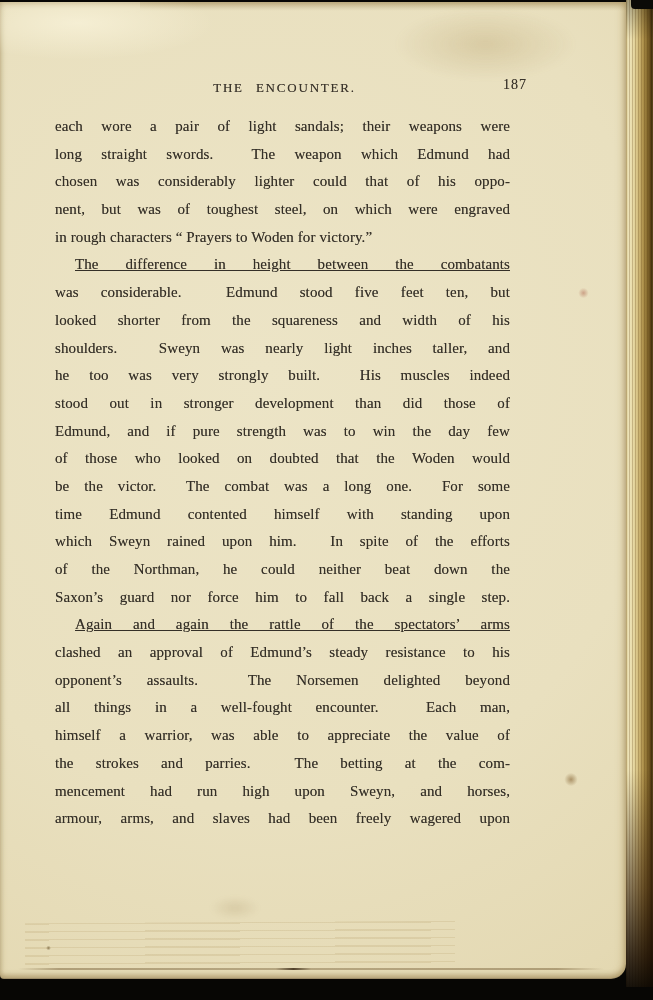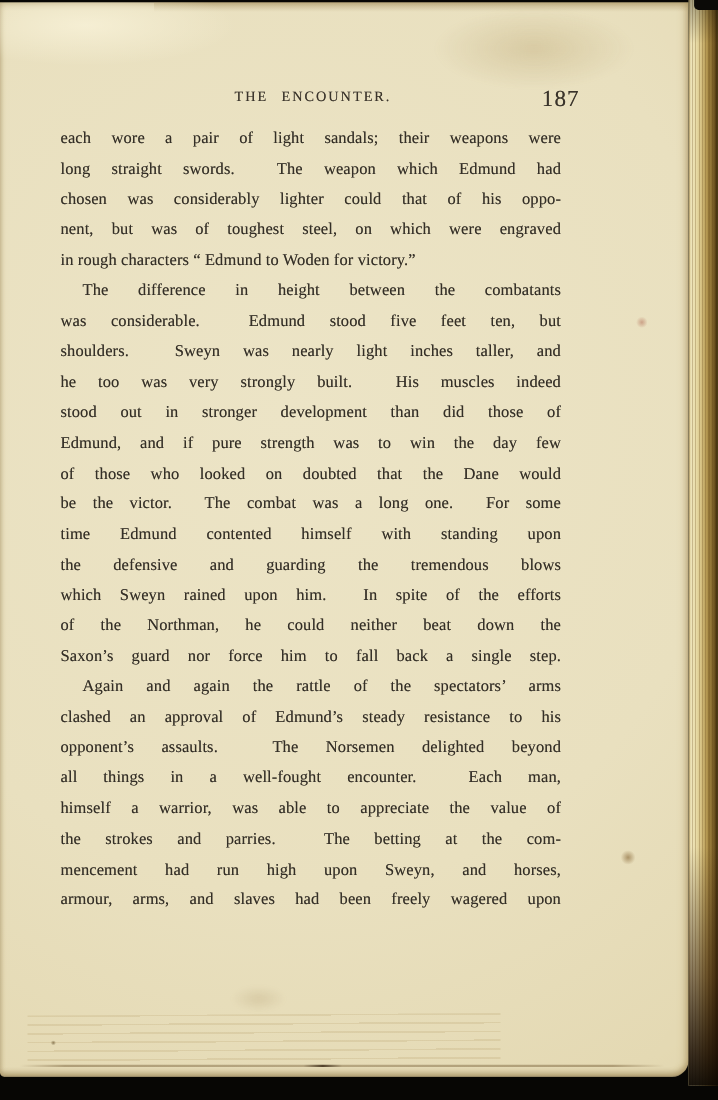--- a/index.html
+++ b/index.html
@@ -108,7 +108,7 @@
   }
   .page-number {
     position: absolute; right: 0; top: -3px;
-    font-size: 21px; letter-spacing: 1px;
+    font-size: 14px; letter-spacing: 1px;
     text-shadow: 0 0 0.5px rgba(58,52,43,0.6);
   }
   .text-block {

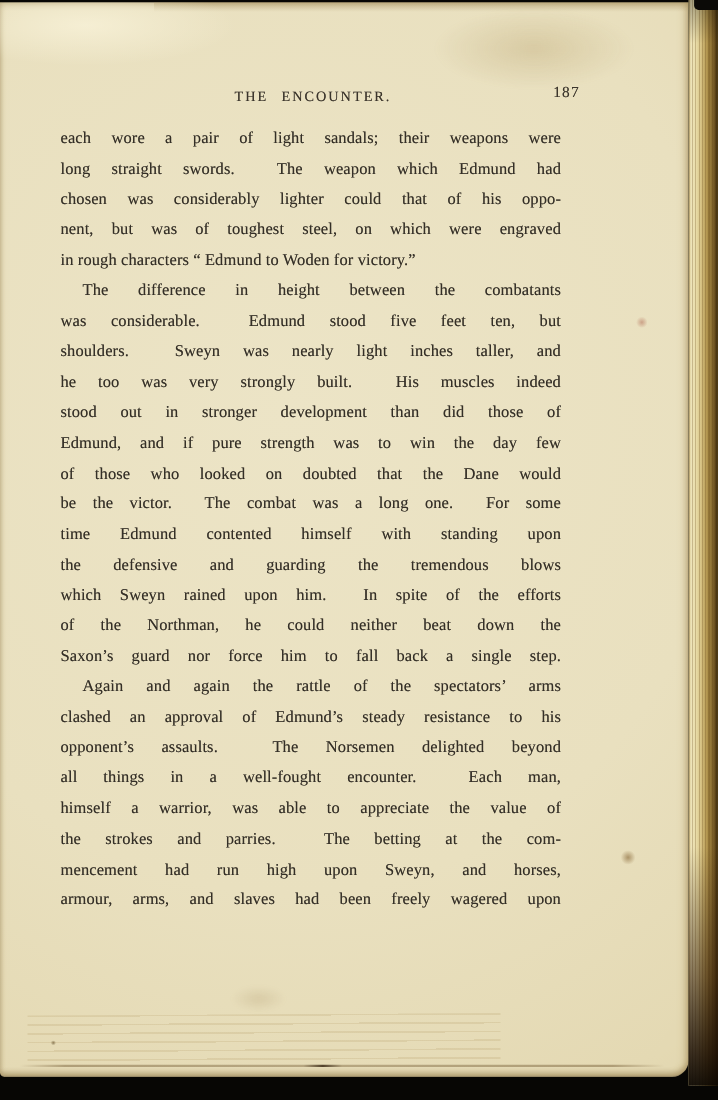--- a/index.html
+++ b/index.html
@@ -154,7 +154,7 @@
           <div class="line">long straight swords.  The weapon which Edmund had</div>
           <div class="line">chosen was considerably lighter could that of his oppo-</div>
           <div class="line">nent, but was of toughest steel, on which were engraved</div>
-          <div class="line ragged">in rough characters “ Edmund to Woden for victory.”</div>
+          <div class="line ragged">in rough characters “ Prayers to Woden for victory.”</div>
         </div>
         <div class="para indent">
           <div class="line">The difference in height between the combatants</div>

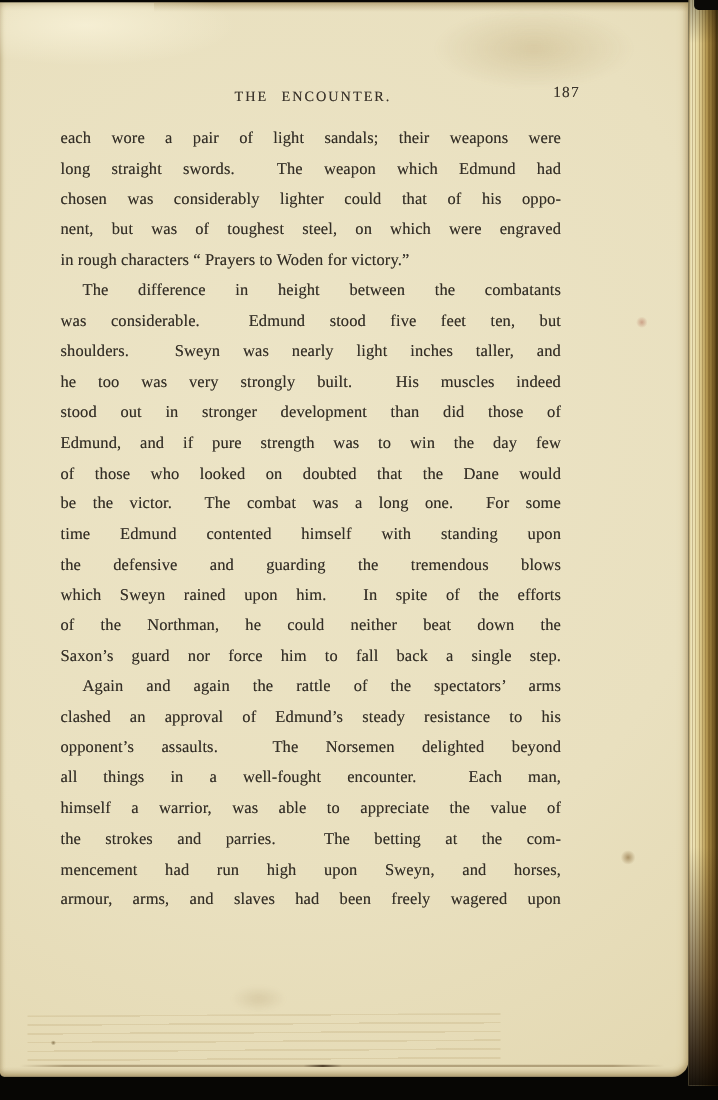--- a/index.html
+++ b/index.html
@@ -127,7 +127,7 @@
     text-align-last: justify;
   }
   .line.ragged { text-align-last: left; }
-  .para.indent .line:first-child { text-indent: 20px; }
+  .para.indent .line:first-child { text-indent: 20px; text-decoration: underline; }
 </style>
 </head>
 <body>

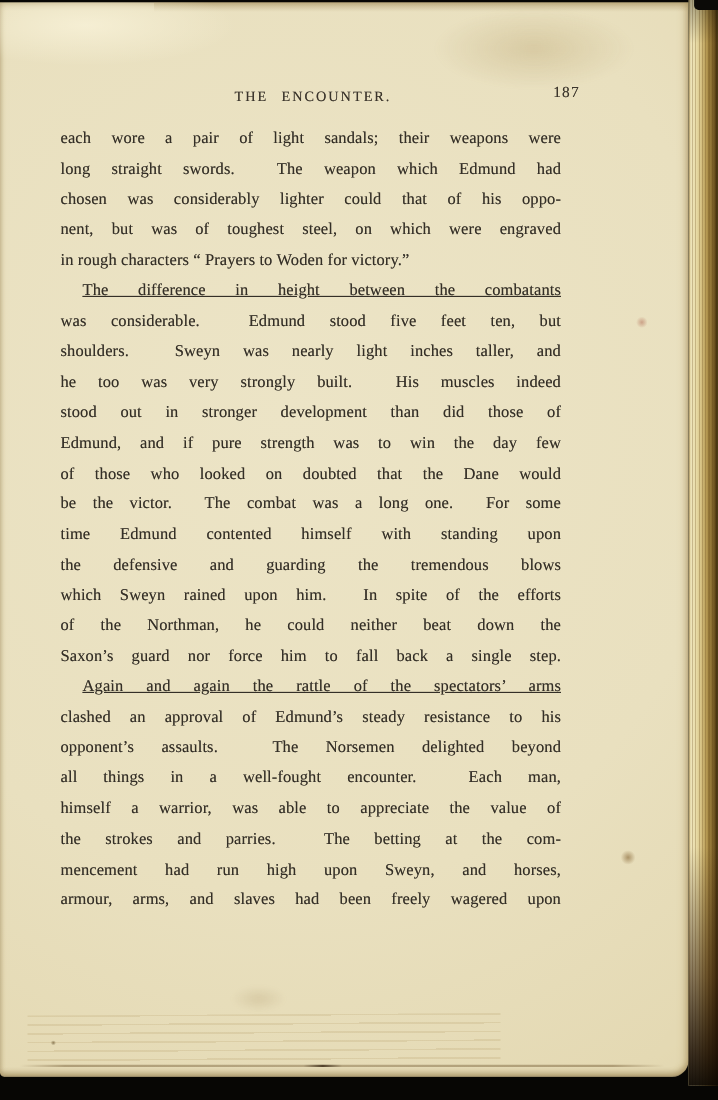--- a/index.html
+++ b/index.html
@@ -159,6 +159,7 @@
         <div class="para indent">
           <div class="line">The difference in height between the combatants</div>
           <div class="line">was considerable.  Edmund stood five feet ten, but</div>
+          <div class="line">looked shorter from the squareness and width of his</div>
           <div class="line">shoulders.  Sweyn was nearly light inches taller, and</div>
           <div class="line">he too was very strongly built.  His muscles indeed</div>
           <div class="line">stood out in stronger development than did those of</div>

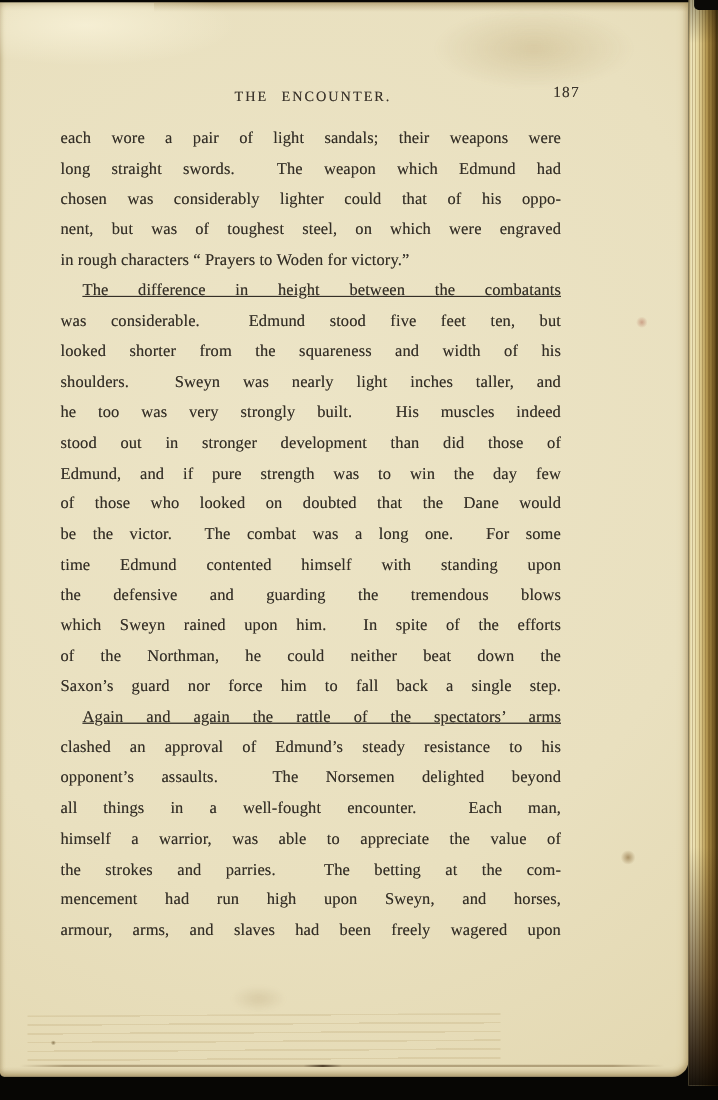--- a/index.html
+++ b/index.html
@@ -164,7 +164,7 @@
           <div class="line">he too was very strongly built.  His muscles indeed</div>
           <div class="line">stood out in stronger development than did those of</div>
           <div class="line">Edmund, and if pure strength was to win the day few</div>
-          <div class="line">of those who looked on doubted that the Dane would</div>
+          <div class="line">of those who looked on doubted that the Woden would</div>
           <div class="line">be the victor.  The combat was a long one.  For some</div>
           <div class="line">time Edmund contented himself with standing upon</div>
           <div class="line">the defensive and guarding the tremendous blows</div>

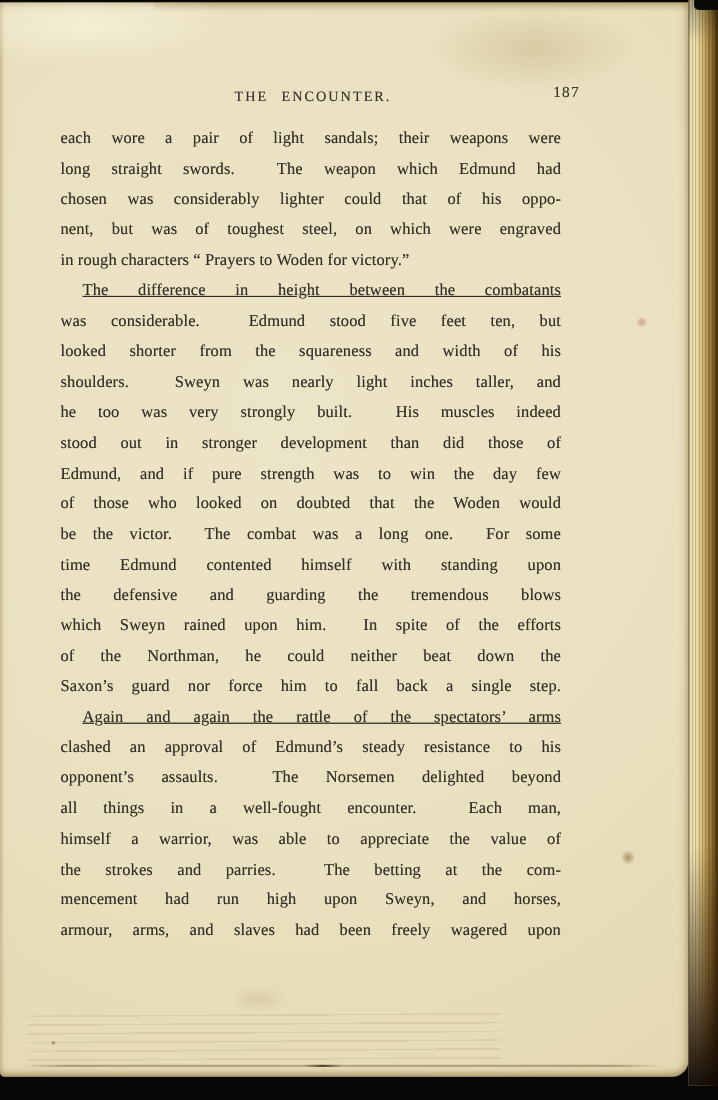--- a/index.html
+++ b/index.html
@@ -167,7 +167,6 @@
           <div class="line">of those who looked on doubted that the Woden would</div>
           <div class="line">be the victor.  The combat was a long one.  For some</div>
           <div class="line">time Edmund contented himself with standing upon</div>
-          <div class="line">the defensive and guarding the tremendous blows</div>
           <div class="line">which Sweyn rained upon him.  In spite of the efforts</div>
           <div class="line">of the Northman, he could neither beat down the</div>
           <div class="line">Saxon’s guard nor force him to fall back a single step.</div>

